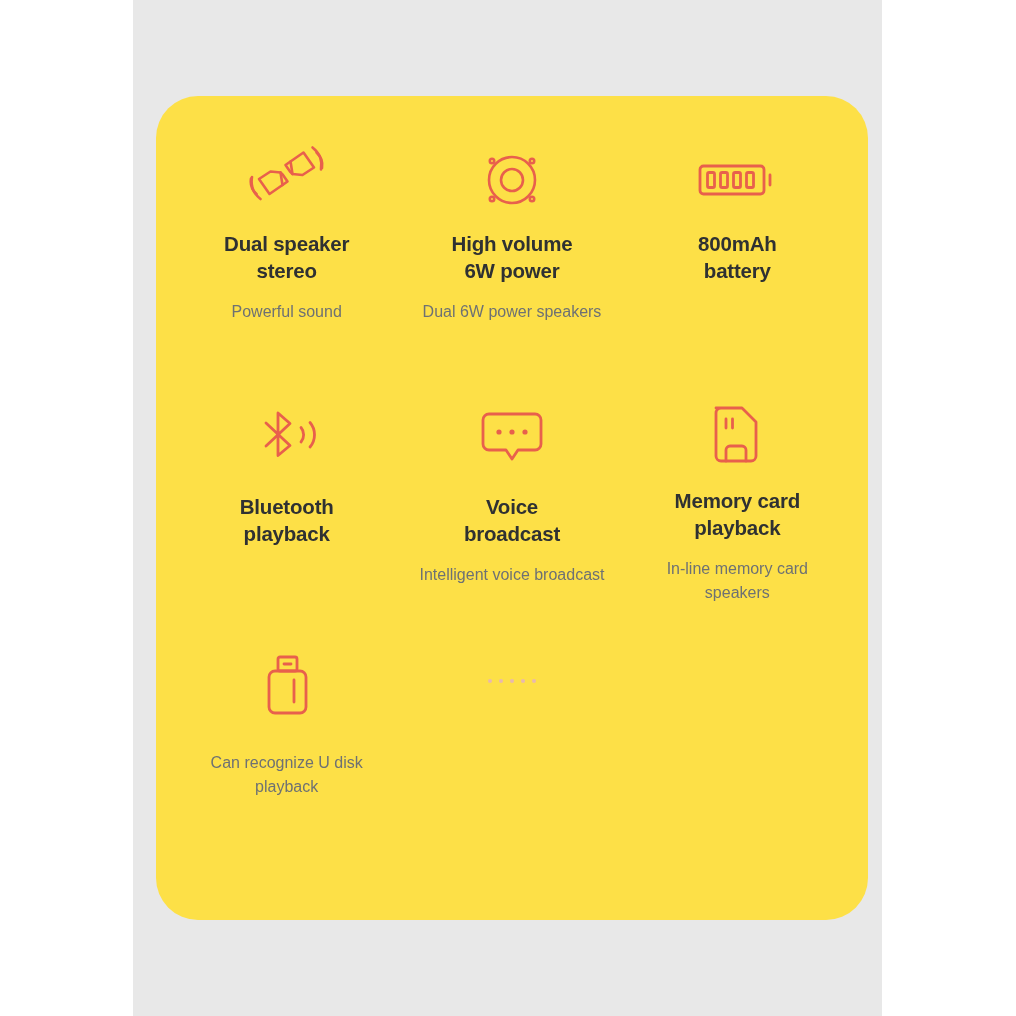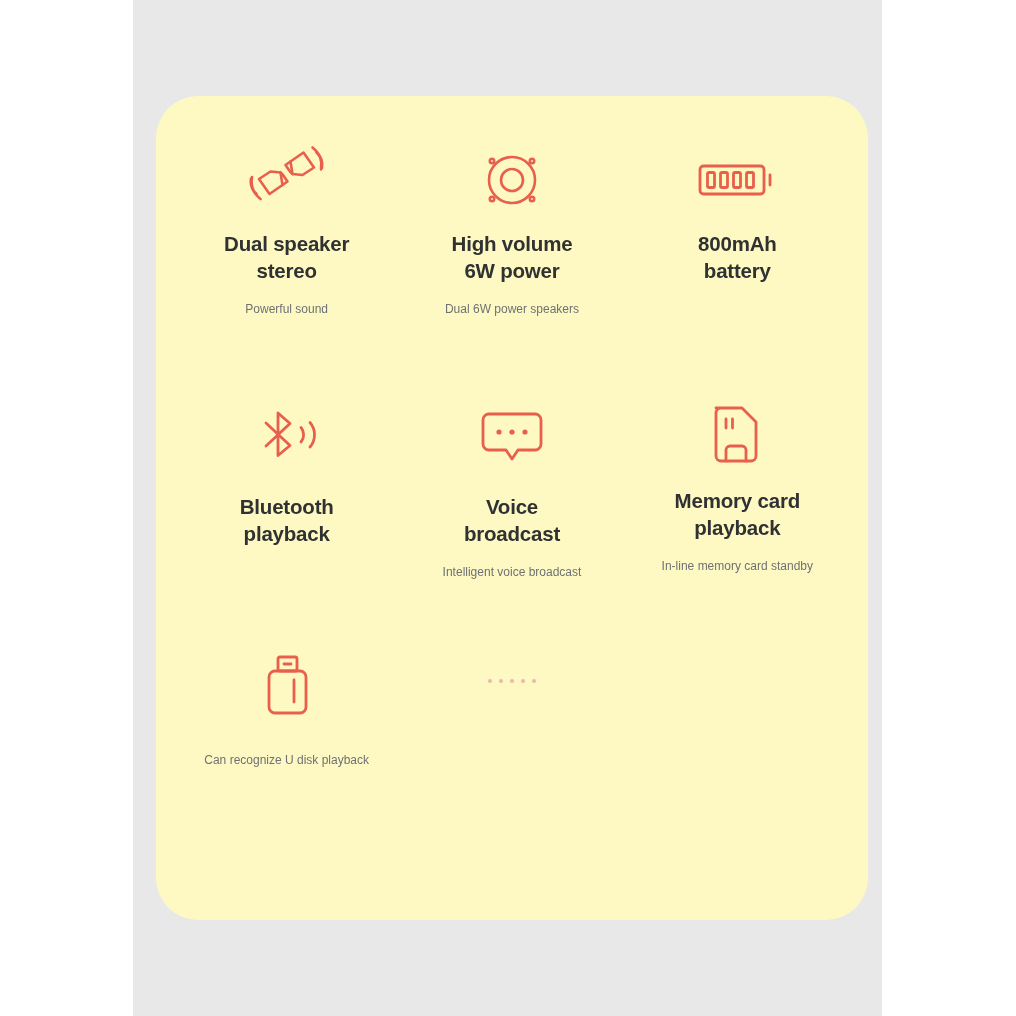--- a/index.html
+++ b/index.html
@@ -35,7 +35,7 @@
     top: 96px;
     width: 712px;
     height: 824px;
-    background: #fef9c3;
+    background: #fde047;
     border-radius: 42px;
   }
   .grid {

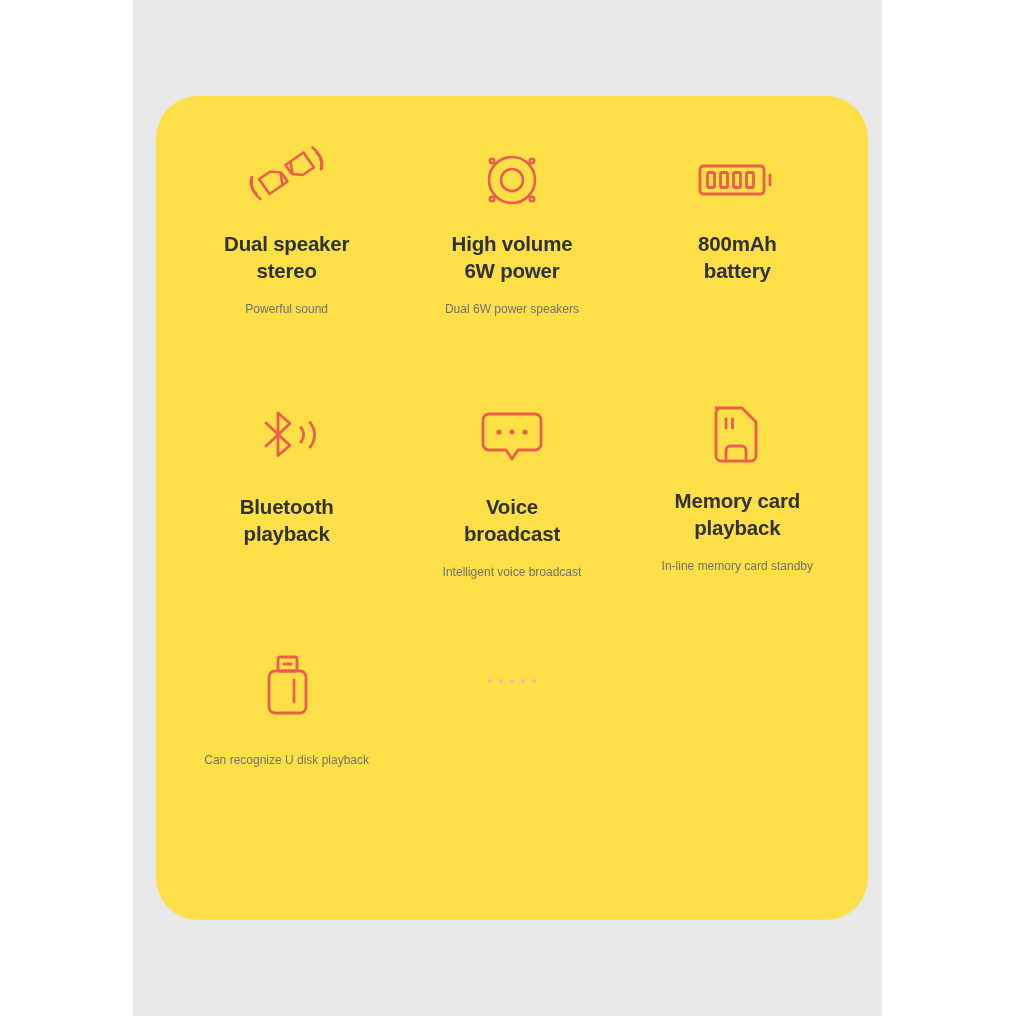--- a/index.html
+++ b/index.html
@@ -78,7 +78,7 @@
     white-space: pre-line;
   }
   .sub {
-    font-size: 12px;
+    font-size: 16px;
     font-weight: normal;
     color: #6e7173;
     line-height: 1.5;

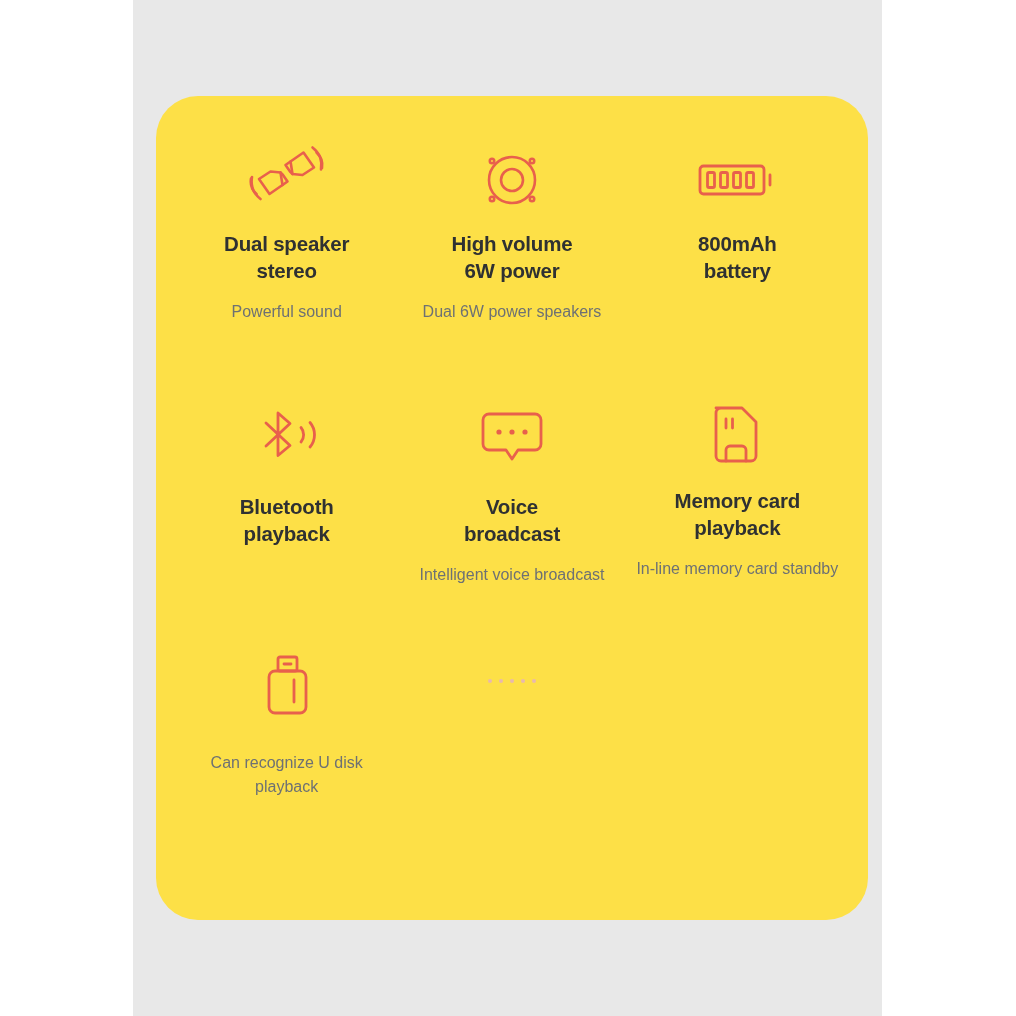--- a/index.html
+++ b/index.html
@@ -205,7 +205,7 @@
         </div>
         <div class="title">Memory card
 playback</div>
-        <div class="sub">In-line memory card standby</div>
+        <div class="sub">In-line memory card speakers</div>
       </div>
 
       <div class="cell row3">

